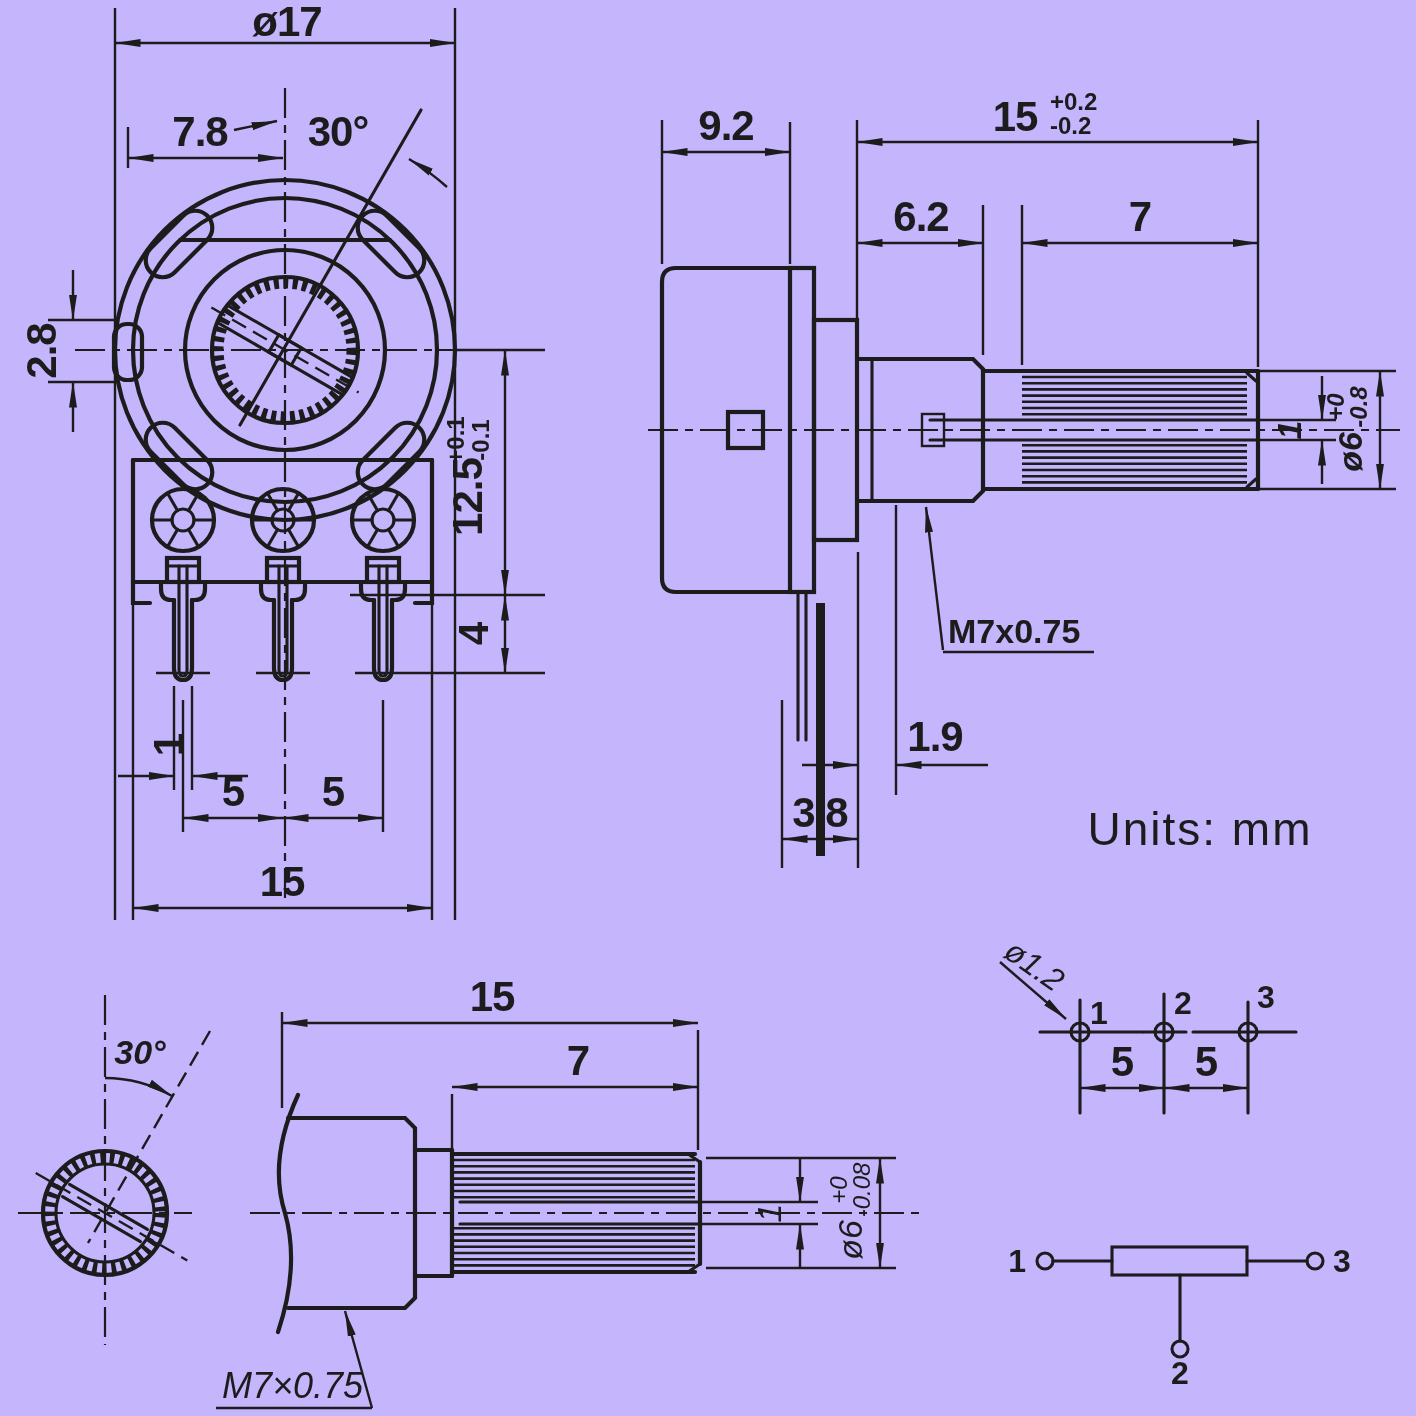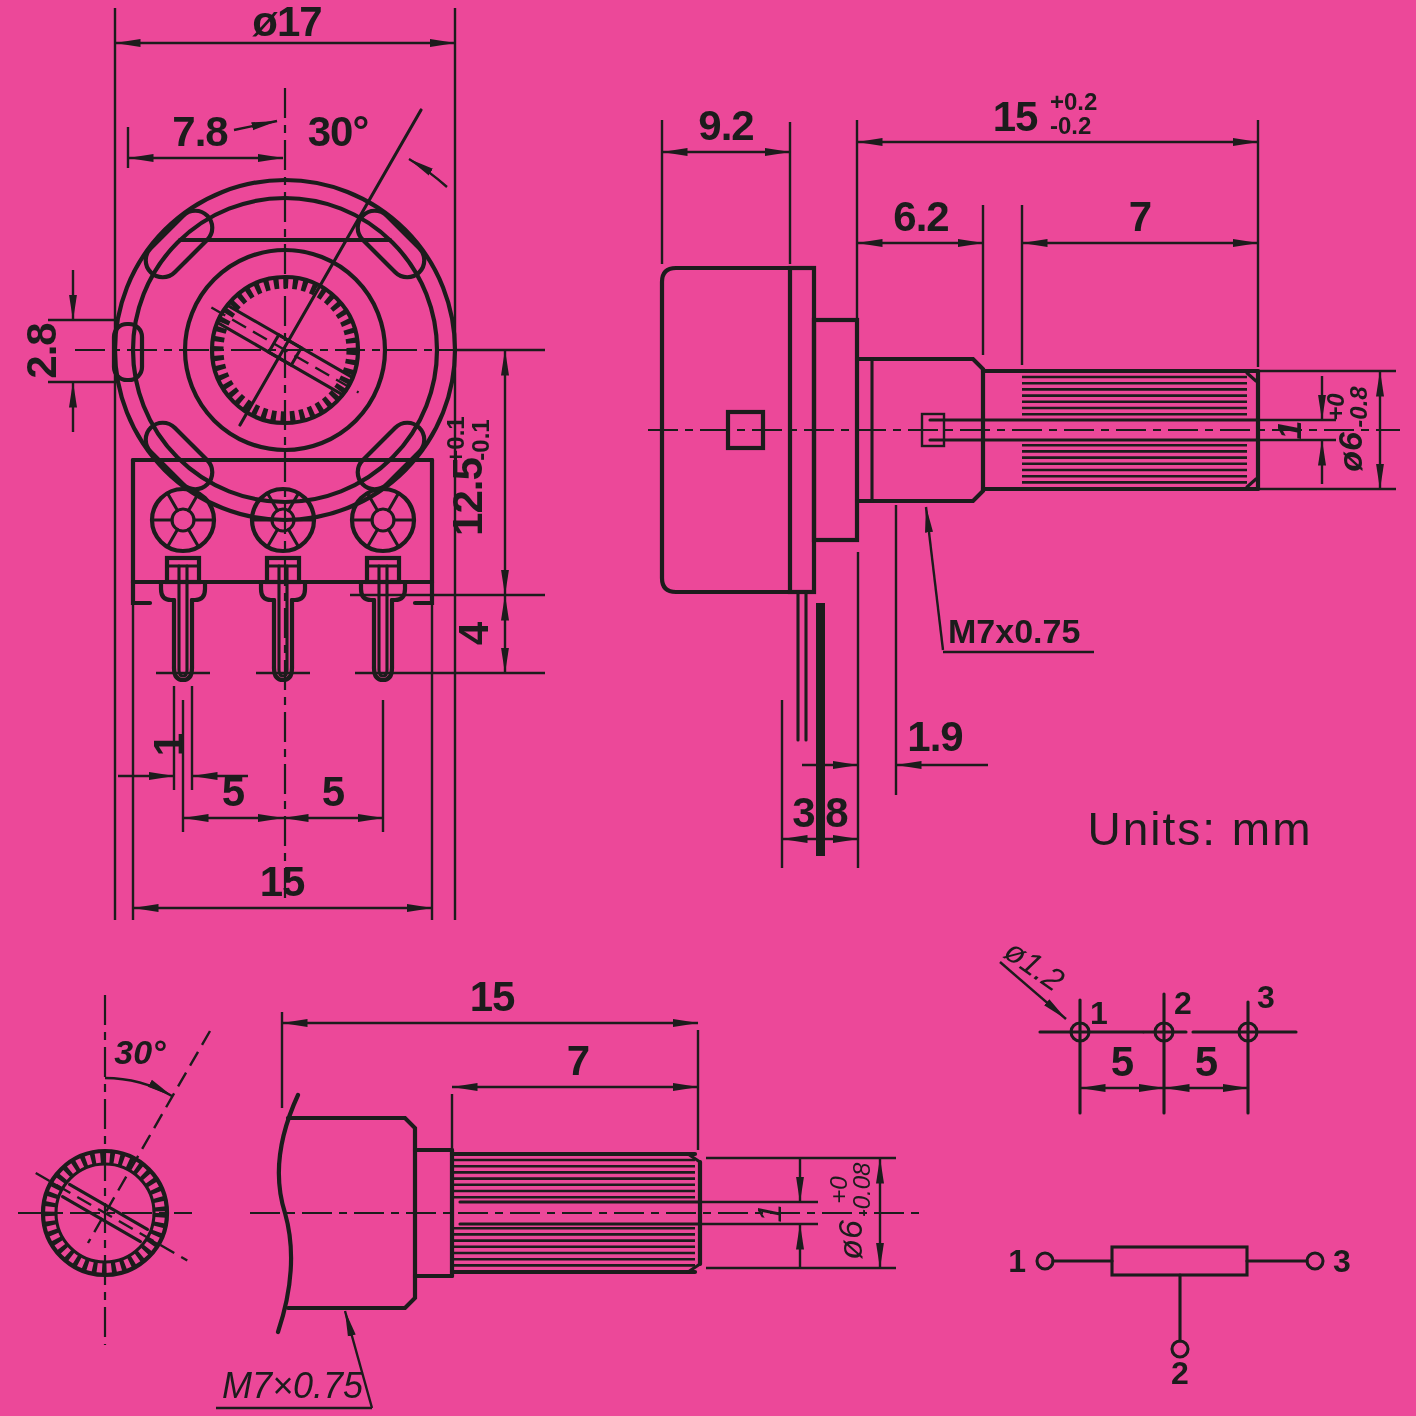--- a/index.html
+++ b/index.html
@@ -3,7 +3,7 @@
 <meta charset="utf-8">
 <style>
   html,body{margin:0;padding:0;background:#ffffff;}
-  #page{width:1416px;height:1416px;background:#ec4899;position:relative;overflow:hidden;}
+  #page{width:1416px;height:1416px;background:#c4b5fd;position:relative;overflow:hidden;}
   svg{display:block;}
   text{fill:#1c1c1c;font-family:"Liberation Sans",sans-serif;}
   .dt{font-size:42px;font-weight:700;letter-spacing:-1px;}

